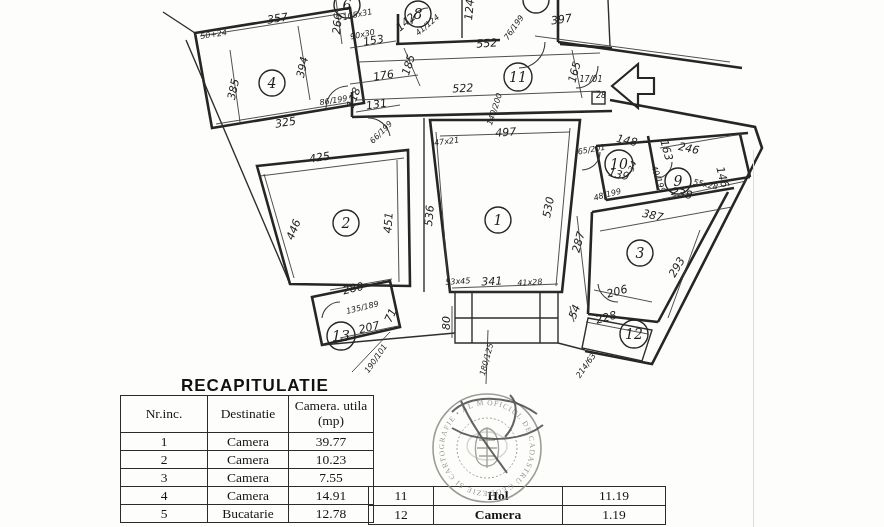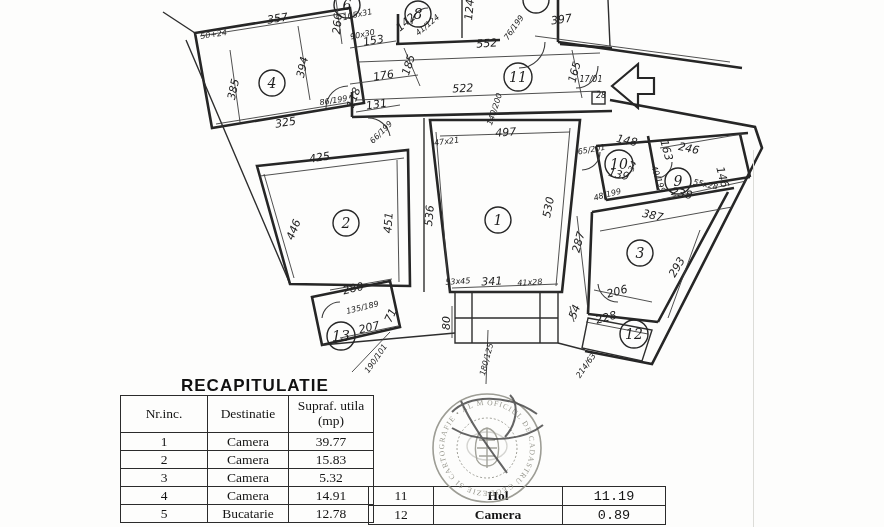--- a/index.html
+++ b/index.html
@@ -212,7 +212,7 @@
         <tr>
           <th class="c0">Nr.inc.</th>
           <th class="c1">Destinatie</th>
-          <th class="c2">Supraf. utila
+          <th class="c2">Camera. utila
 (mp)</th>
         </tr>
       </thead>

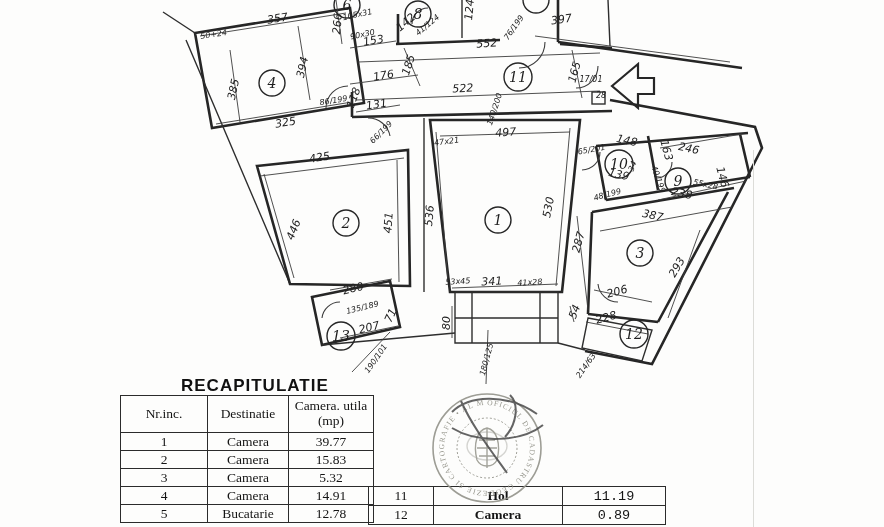--- a/index.html
+++ b/index.html
@@ -225,7 +225,7 @@
         <tr>
           <td class="c0">2</td>
           <td class="c1">Camera</td>
-          <td class="c2">15.83</td>
+          <td class="c2">10.23</td>
         </tr>
         <tr>
           <td class="c0">3</td>

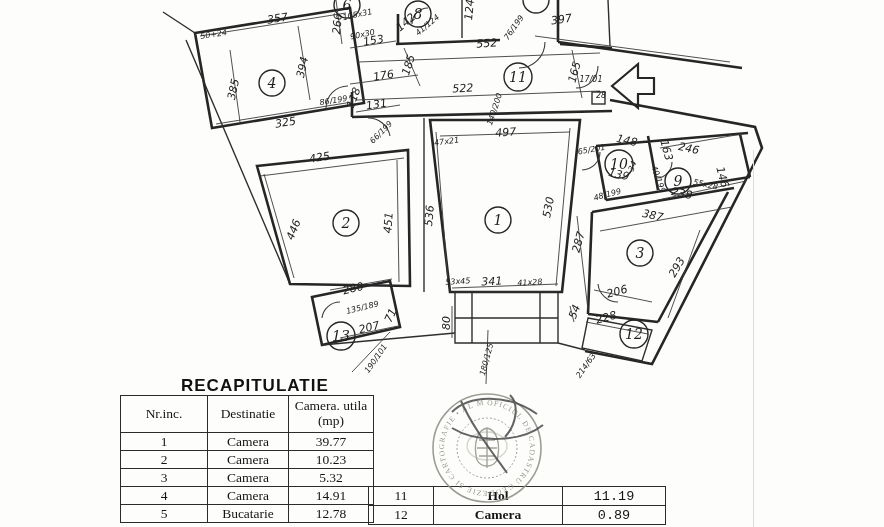--- a/index.html
+++ b/index.html
@@ -230,7 +230,7 @@
         <tr>
           <td class="c0">3</td>
           <td class="c1">Camera</td>
-          <td class="c2">5.32</td>
+          <td class="c2">7.55</td>
         </tr>
         <tr>
           <td class="c0">4</td>

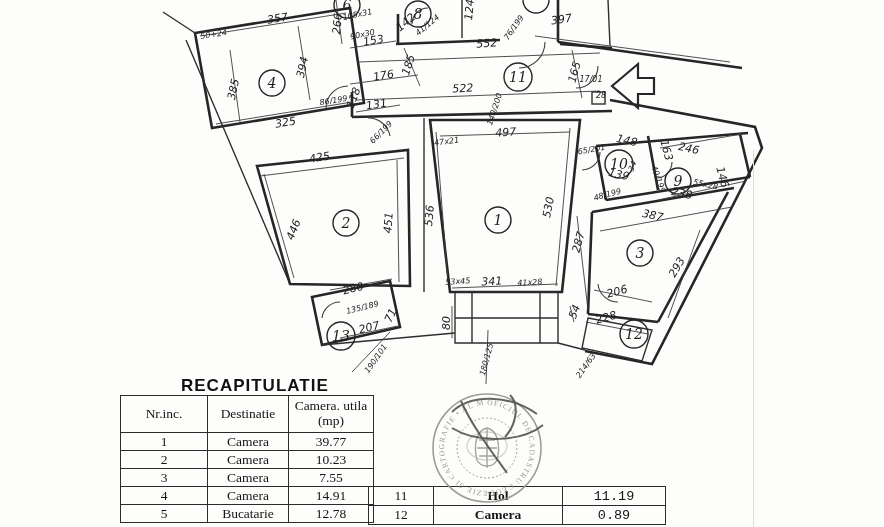--- a/index.html
+++ b/index.html
@@ -31,7 +31,7 @@
   #table-left .c0{width:78px;} #table-left .c1{width:72px;} #table-left .c2{width:76px;}
   #table-right{left:368px;top:486px;}
   #table-right td{height:18px;}
-  #table-right .c0{width:56px;} #table-right .c1{width:120px;font-weight:bold;} #table-right .c2{width:94px;font-family:Liberation Mono, monospace;}
+  #table-right .c0{width:56px;} #table-right .c1{width:120px;font-weight:bold;} #table-right .c2{width:94px;}
   
   #stamp{position:absolute;left:0;top:0;pointer-events:none;}
   .ringtext{font:7.6px "Liberation Serif",serif;fill:#8f8f85;letter-spacing:1.1px;}

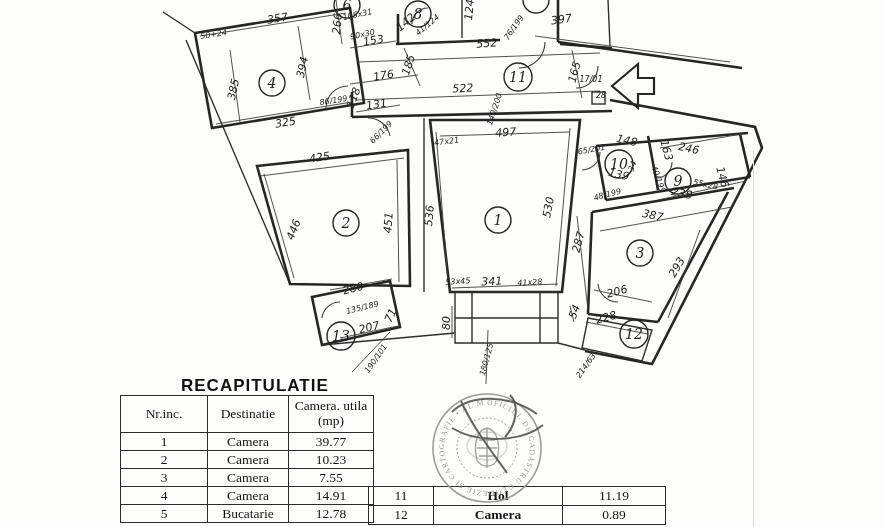--- a/index.html
+++ b/index.html
@@ -255,7 +255,7 @@
         <tr>
           <td class="c0">12</td>
           <td class="c1">Camera</td>
-          <td class="c2">0.89</td>
+          <td class="c2">1.19</td>
         </tr>
       </tbody>
   </table>

